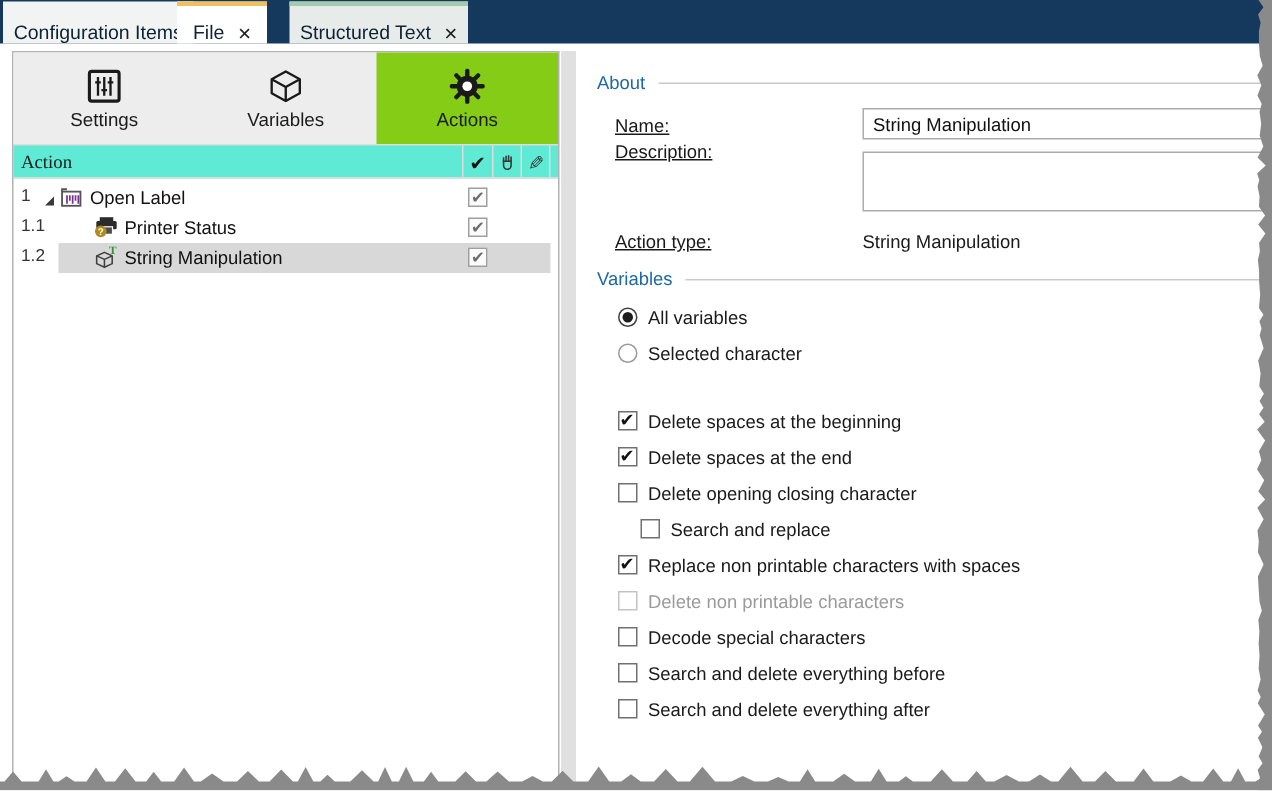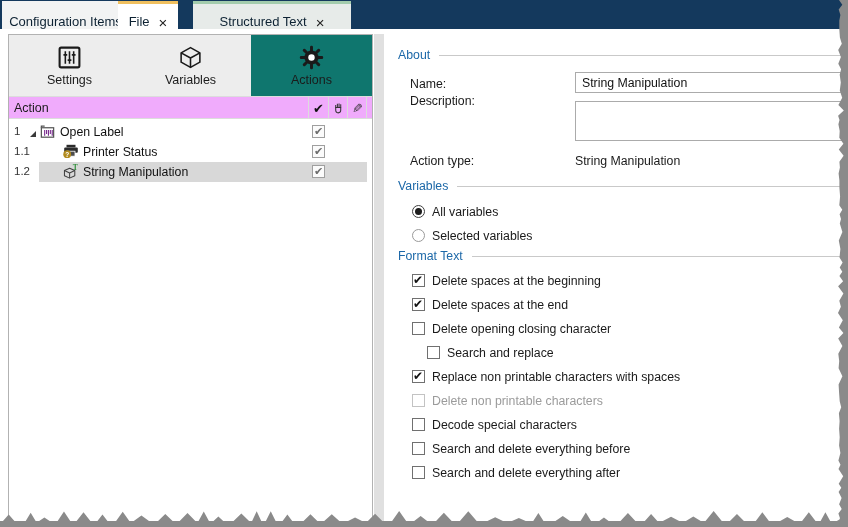--- a/index.html
+++ b/index.html
@@ -78,7 +78,7 @@
       <span>File</span>
       <span class="close">×</span>
     </div>
-    <div class="wtab" style="left: 193px; width: 158px; background: rgb(231, 235, 233);">
+    <div class="wtab" style="left: 193px; width: 119px; background: rgb(231, 235, 233);">
       <div class="accent" style="background: rgb(163, 204, 173);"></div>
       <span>Structured Text</span>
       <span class="close">×</span>

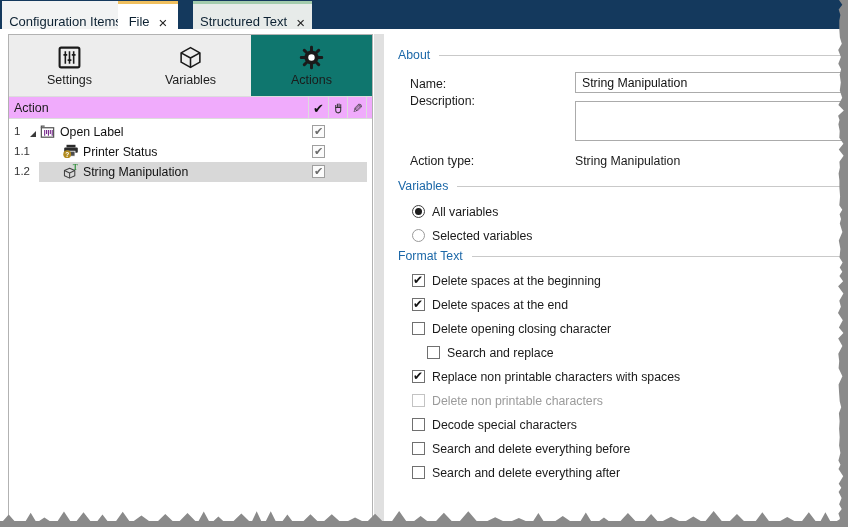--- a/index.html
+++ b/index.html
@@ -21,7 +21,7 @@
   .ptab-strip{position:absolute;left:0;top:0;width:100%;height:61px;background:#ededed;display:flex;}
   .ptab{flex:1;display:flex;flex-direction:column;align-items:center;justify-content:center;
         gap:3px;font-size:12.5px;color:#1b1b1b;cursor:default;}
-  .ptab.active{background:#0f766e;}
+  .ptab.active{background:#84cc16;}
   .ptab .picon{height:26px;display:flex;align-items:center;}
   .list-header{position:absolute;left:0;top:61px;width:100%;height:23px;box-sizing:border-box;
                border-top:1px solid #dcdcdc;border-bottom:1px solid #dcdcdc;background:#f0abfc;}

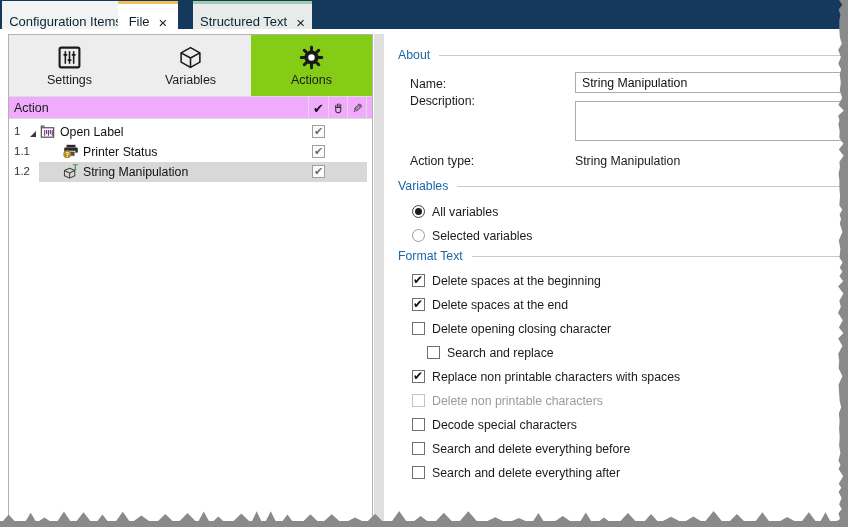--- a/index.html
+++ b/index.html
@@ -55,7 +55,7 @@
   .sec-h{position:absolute;left:13px;right:0;height:16px;display:flex;align-items:center;
          font-size:12.3px;color:#1c68a8;}
   .sec-h .line{flex:1;height:1px;background:#c9c9c9;margin-left:9px;}
-  .flabel{position:absolute;left:25px;font-size:12.3px;color:#1a1a1a;}
+  .flabel{position:absolute;left:25px;font-size:12.3px;color:#1a1a1a;text-decoration:underline;}
   .fvalue{position:absolute;left:190px;font-size:12.3px;color:#1a1a1a;}
   .tinput{position:absolute;left:190px;width:273px;box-sizing:border-box;border:1px solid #ababab;
           background:#fff;font-family:"Liberation Sans",sans-serif;font-size:12.3px;color:#111;

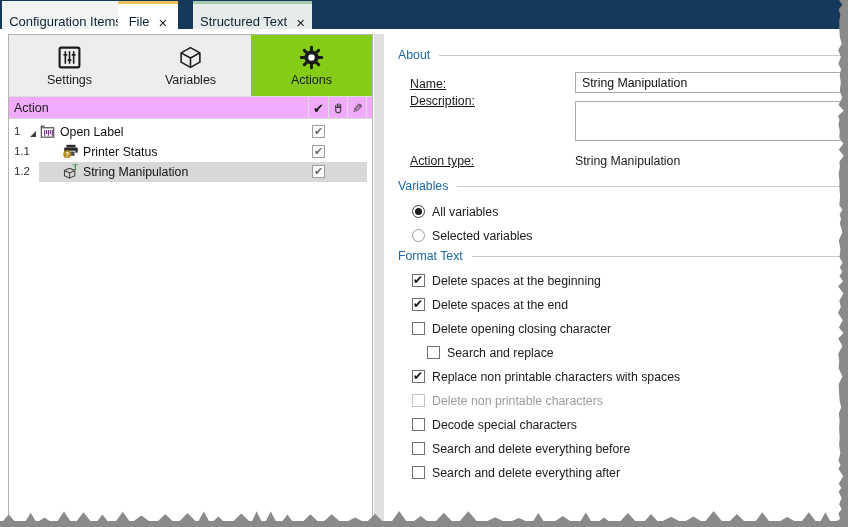--- a/index.html
+++ b/index.html
@@ -24,7 +24,7 @@
   .ptab.active{background:#84cc16;}
   .ptab .picon{height:26px;display:flex;align-items:center;}
   .list-header{position:absolute;left:0;top:61px;width:100%;height:23px;box-sizing:border-box;
-               border-top:1px solid #dcdcdc;border-bottom:1px solid #dcdcdc;background:#f0abfc;}
+               border-top:1px solid #dcdcdc;border-bottom:1px solid #dcdcdc;background:#5eead4;font-family:Liberation Serif, serif;}
   .list-header .htitle{position:absolute;left:5px;top:4px;font-size:12.5px;color:#1b1b1b;}
   .vsep{position:absolute;top:0;width:1px;height:22px;background:#dcdcdc;}
   .hic{position:absolute;top:2px;width:19px;height:19px;display:flex;align-items:center;justify-content:center;}

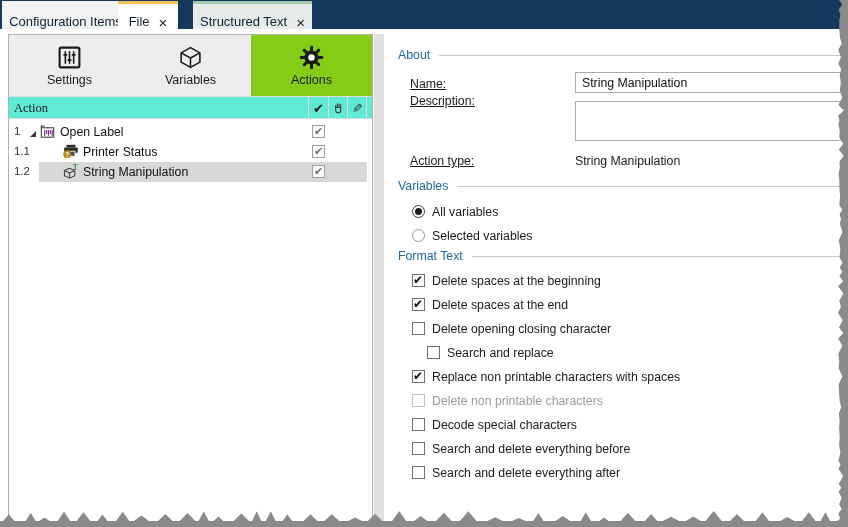--- a/index.html
+++ b/index.html
@@ -215,7 +215,7 @@
       </div>
       <div class="opt-row" style="top: 195px;">
         <span class="radio"></span>
-        <span class="olabel">Selected variables</span>
+        <span class="olabel">Selected character</span>
       </div>
     </div>
 

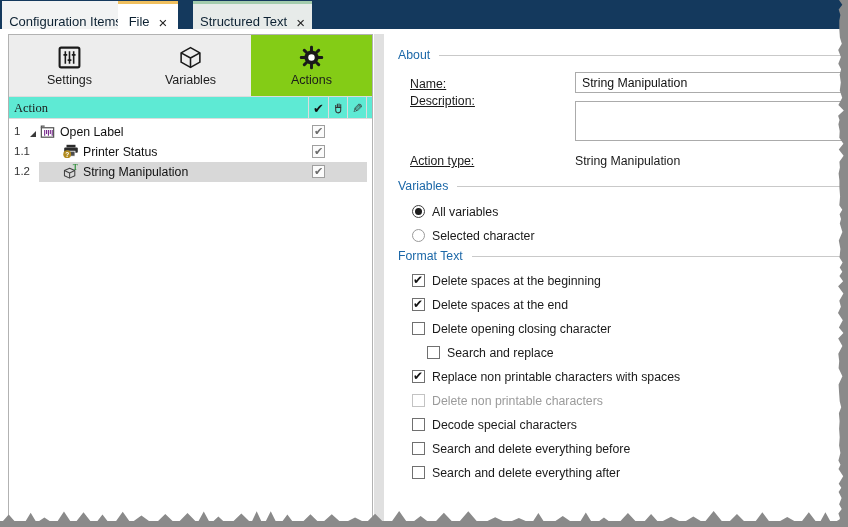--- a/index.html
+++ b/index.html
@@ -219,10 +219,6 @@
       </div>
     </div>
 
-  <div class="sec-h" style="top:214px">
-    <span>Format Text</span>
-      <div class="line"></div>
-  </div>
   <div id="cb-rows">
       <div class="opt-row" style="top: 240px;">
         <span class="cb checked"></span>

